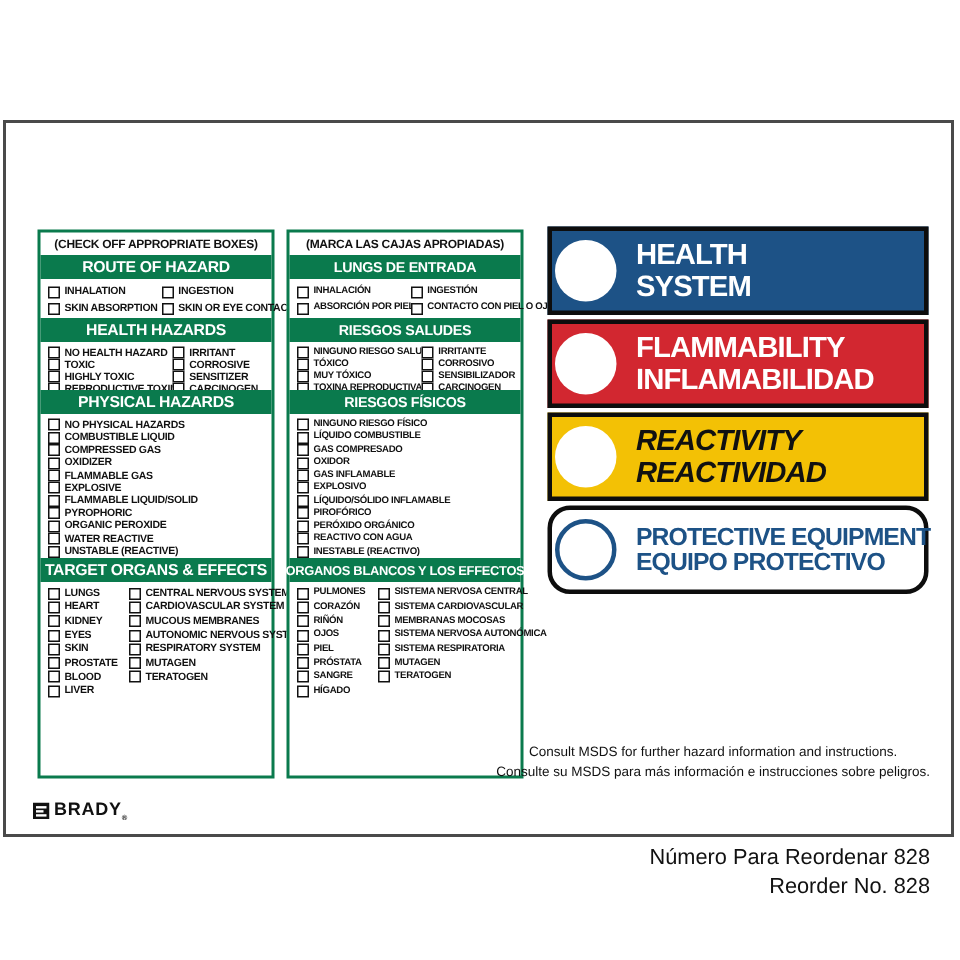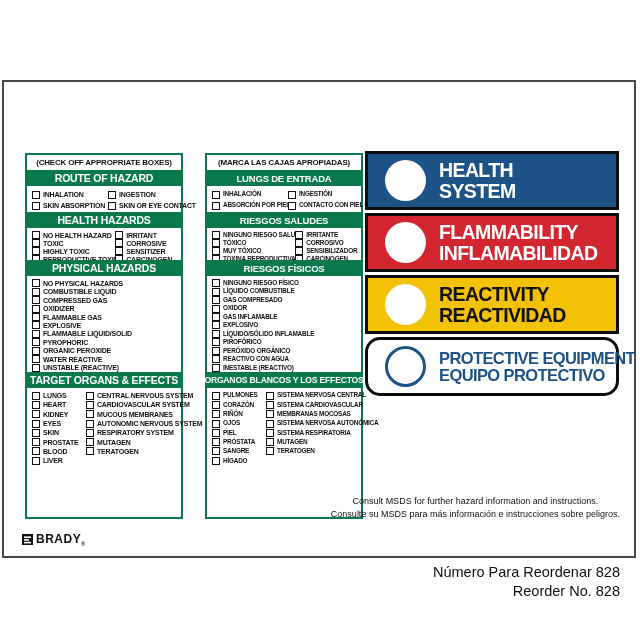--- a/index.html
+++ b/index.html
@@ -11,7 +11,7 @@
   .check-col{position:absolute;top:71px;width:154px;height:362px;
              border:2px solid var(--green);display:flex;flex-direction:column;background:#fff;}
   .check-col.english{left:21px;}
-  .check-col.spanish{left:187px;margin-left:14px;}
+  .check-col.spanish{left:187px;}
   .col-title{height:15px;flex:none;display:flex;align-items:center;justify-content:center;
              font-size:8px;font-weight:bold;color:#111;white-space:nowrap;letter-spacing:-0.2px;}
   .sec-header{height:16px;flex:none;display:flex;align-items:center;justify-content:center;

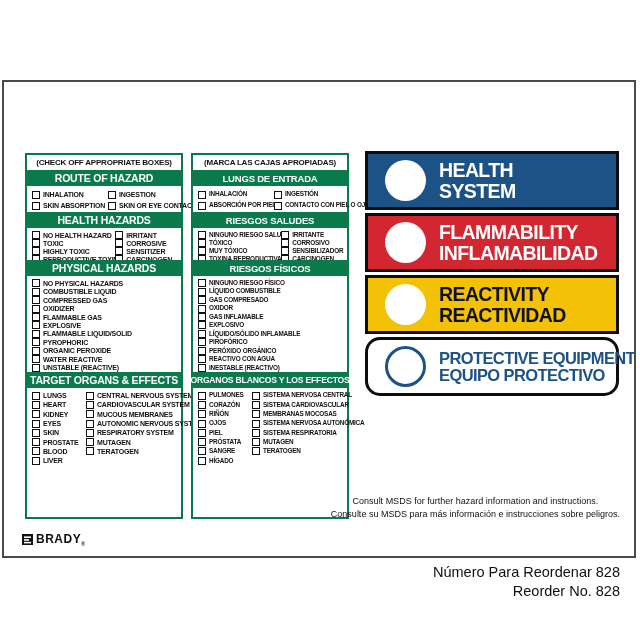--- a/index.html
+++ b/index.html
@@ -41,7 +41,7 @@
   .panels{position:absolute;left:361px;top:69px;width:254px;display:flex;
           flex-direction:column;gap:3px;}
   .bar{height:59px;box-sizing:border-box;border:3px solid #0d0d0d;display:flex;
-       align-items:center;padding-left:17px;gap:13px;}
+       align-items:center;padding-left:2px;gap:13px;}
   .circle{width:41px;height:41px;border-radius:50%;background:#fff;flex:none;box-sizing:border-box;}
   .lines{font-weight:bold;font-size:19.5px;line-height:1.03;letter-spacing:-0.6px;white-space:nowrap;}
   .lines.small{font-size:16.5px;}

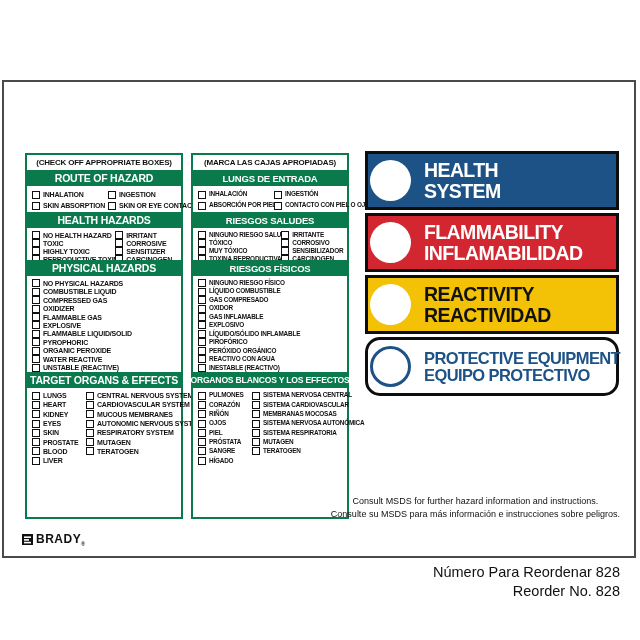--- a/index.html
+++ b/index.html
@@ -439,7 +439,7 @@
           <div>INFLAMABILIDAD</div>
         </div>
       </div>
-      <div class="bar" style="background: rgb(243, 193, 5); color: rgb(17, 17, 17);">
+      <div class="bar" style="background: rgb(243, 193, 5); color: rgb(17, 17, 17); font-style: italic;">
         <span class="circle"></span>
         <div class="lines">
           <div>REACTIVITY</div>

